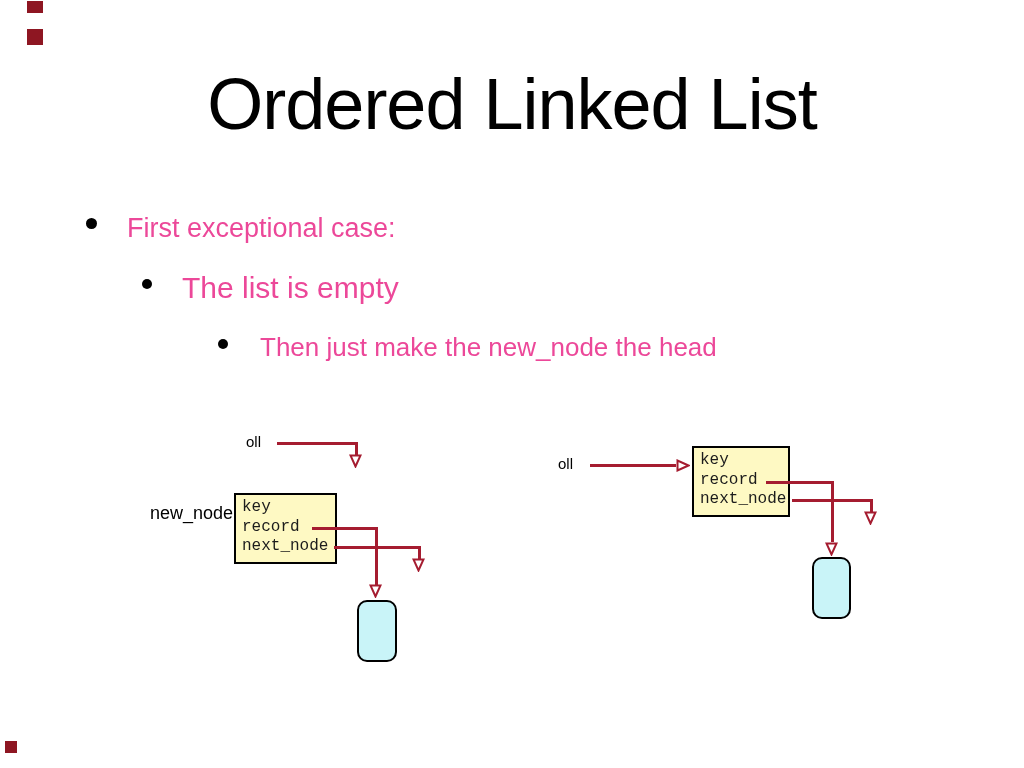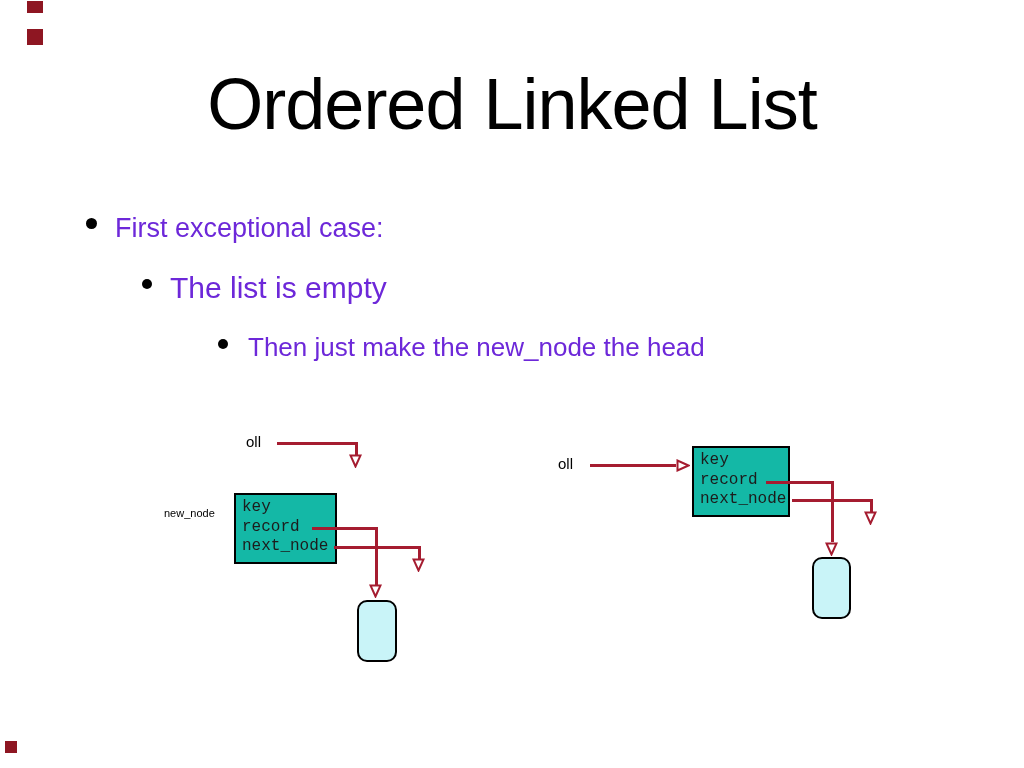--- a/index.html
+++ b/index.html
@@ -24,7 +24,7 @@
   .b1-dot{left:86px;top:218px;width:11px;height:11px;}
   .b2-dot{left:142px;top:279px;width:10px;height:10px;}
   .b3-dot{left:218px;top:339px;width:10px;height:10px;}
-  .bullet-text{position:absolute;white-space:nowrap;color:#6d28d9;}
+  .bullet-text{position:absolute;white-space:nowrap;color:#ec4899;margin-left:12px;}
   .b1-text{left:115px;top:212px;font-size:27px;line-height:32px;}
   .b2-text{left:170px;top:272px;font-size:30px;line-height:31px;}
   .b3-text{left:248px;top:332px;font-size:26px;line-height:31px;text-align:right;}

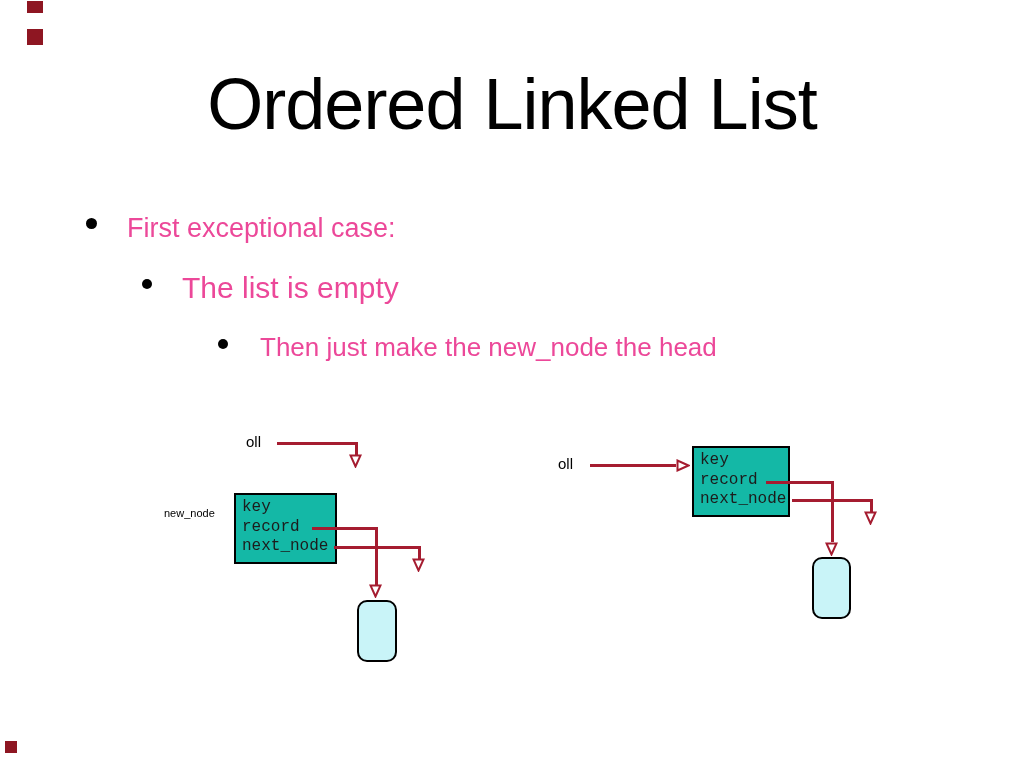--- a/index.html
+++ b/index.html
@@ -35,7 +35,7 @@
     white-space:nowrap;line-height:16px;
   }
   .node-box{
-    position:absolute;background:#14b8a6;border:2px solid #000;
+    position:absolute;background:#fef9c3;border:2px solid #000;
     box-sizing:border-box;
     font-family:"Liberation Mono","DejaVu Sans Mono",monospace;
     font-size:16px;line-height:19.5px;color:#1c1c1c;

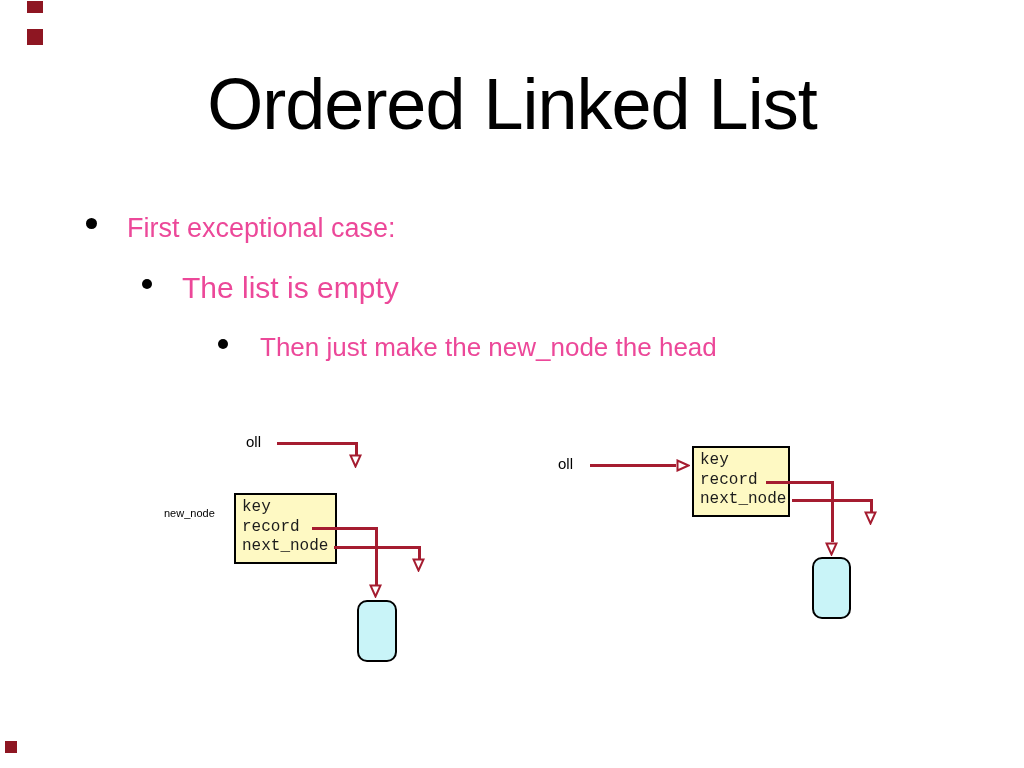--- a/index.html
+++ b/index.html
@@ -81,7 +81,7 @@
       <path d="M1.5 1.5 L11.5 1.5 L6.5 12.5 Z" fill="#ffffff" stroke="#a51c30" stroke-width="2"></path>
     </svg>
 
-  <div class="dlabel" style="left:164px;top:505px;font-size:11px;">new_node</div>
+  <div class="dlabel" style="left:150px;top:505px;font-size:18px;">new_node</div>
 
   <div class="node-box" style="left:234px;top:493px;width:103px;height:71px;">
     <div>key</div>

